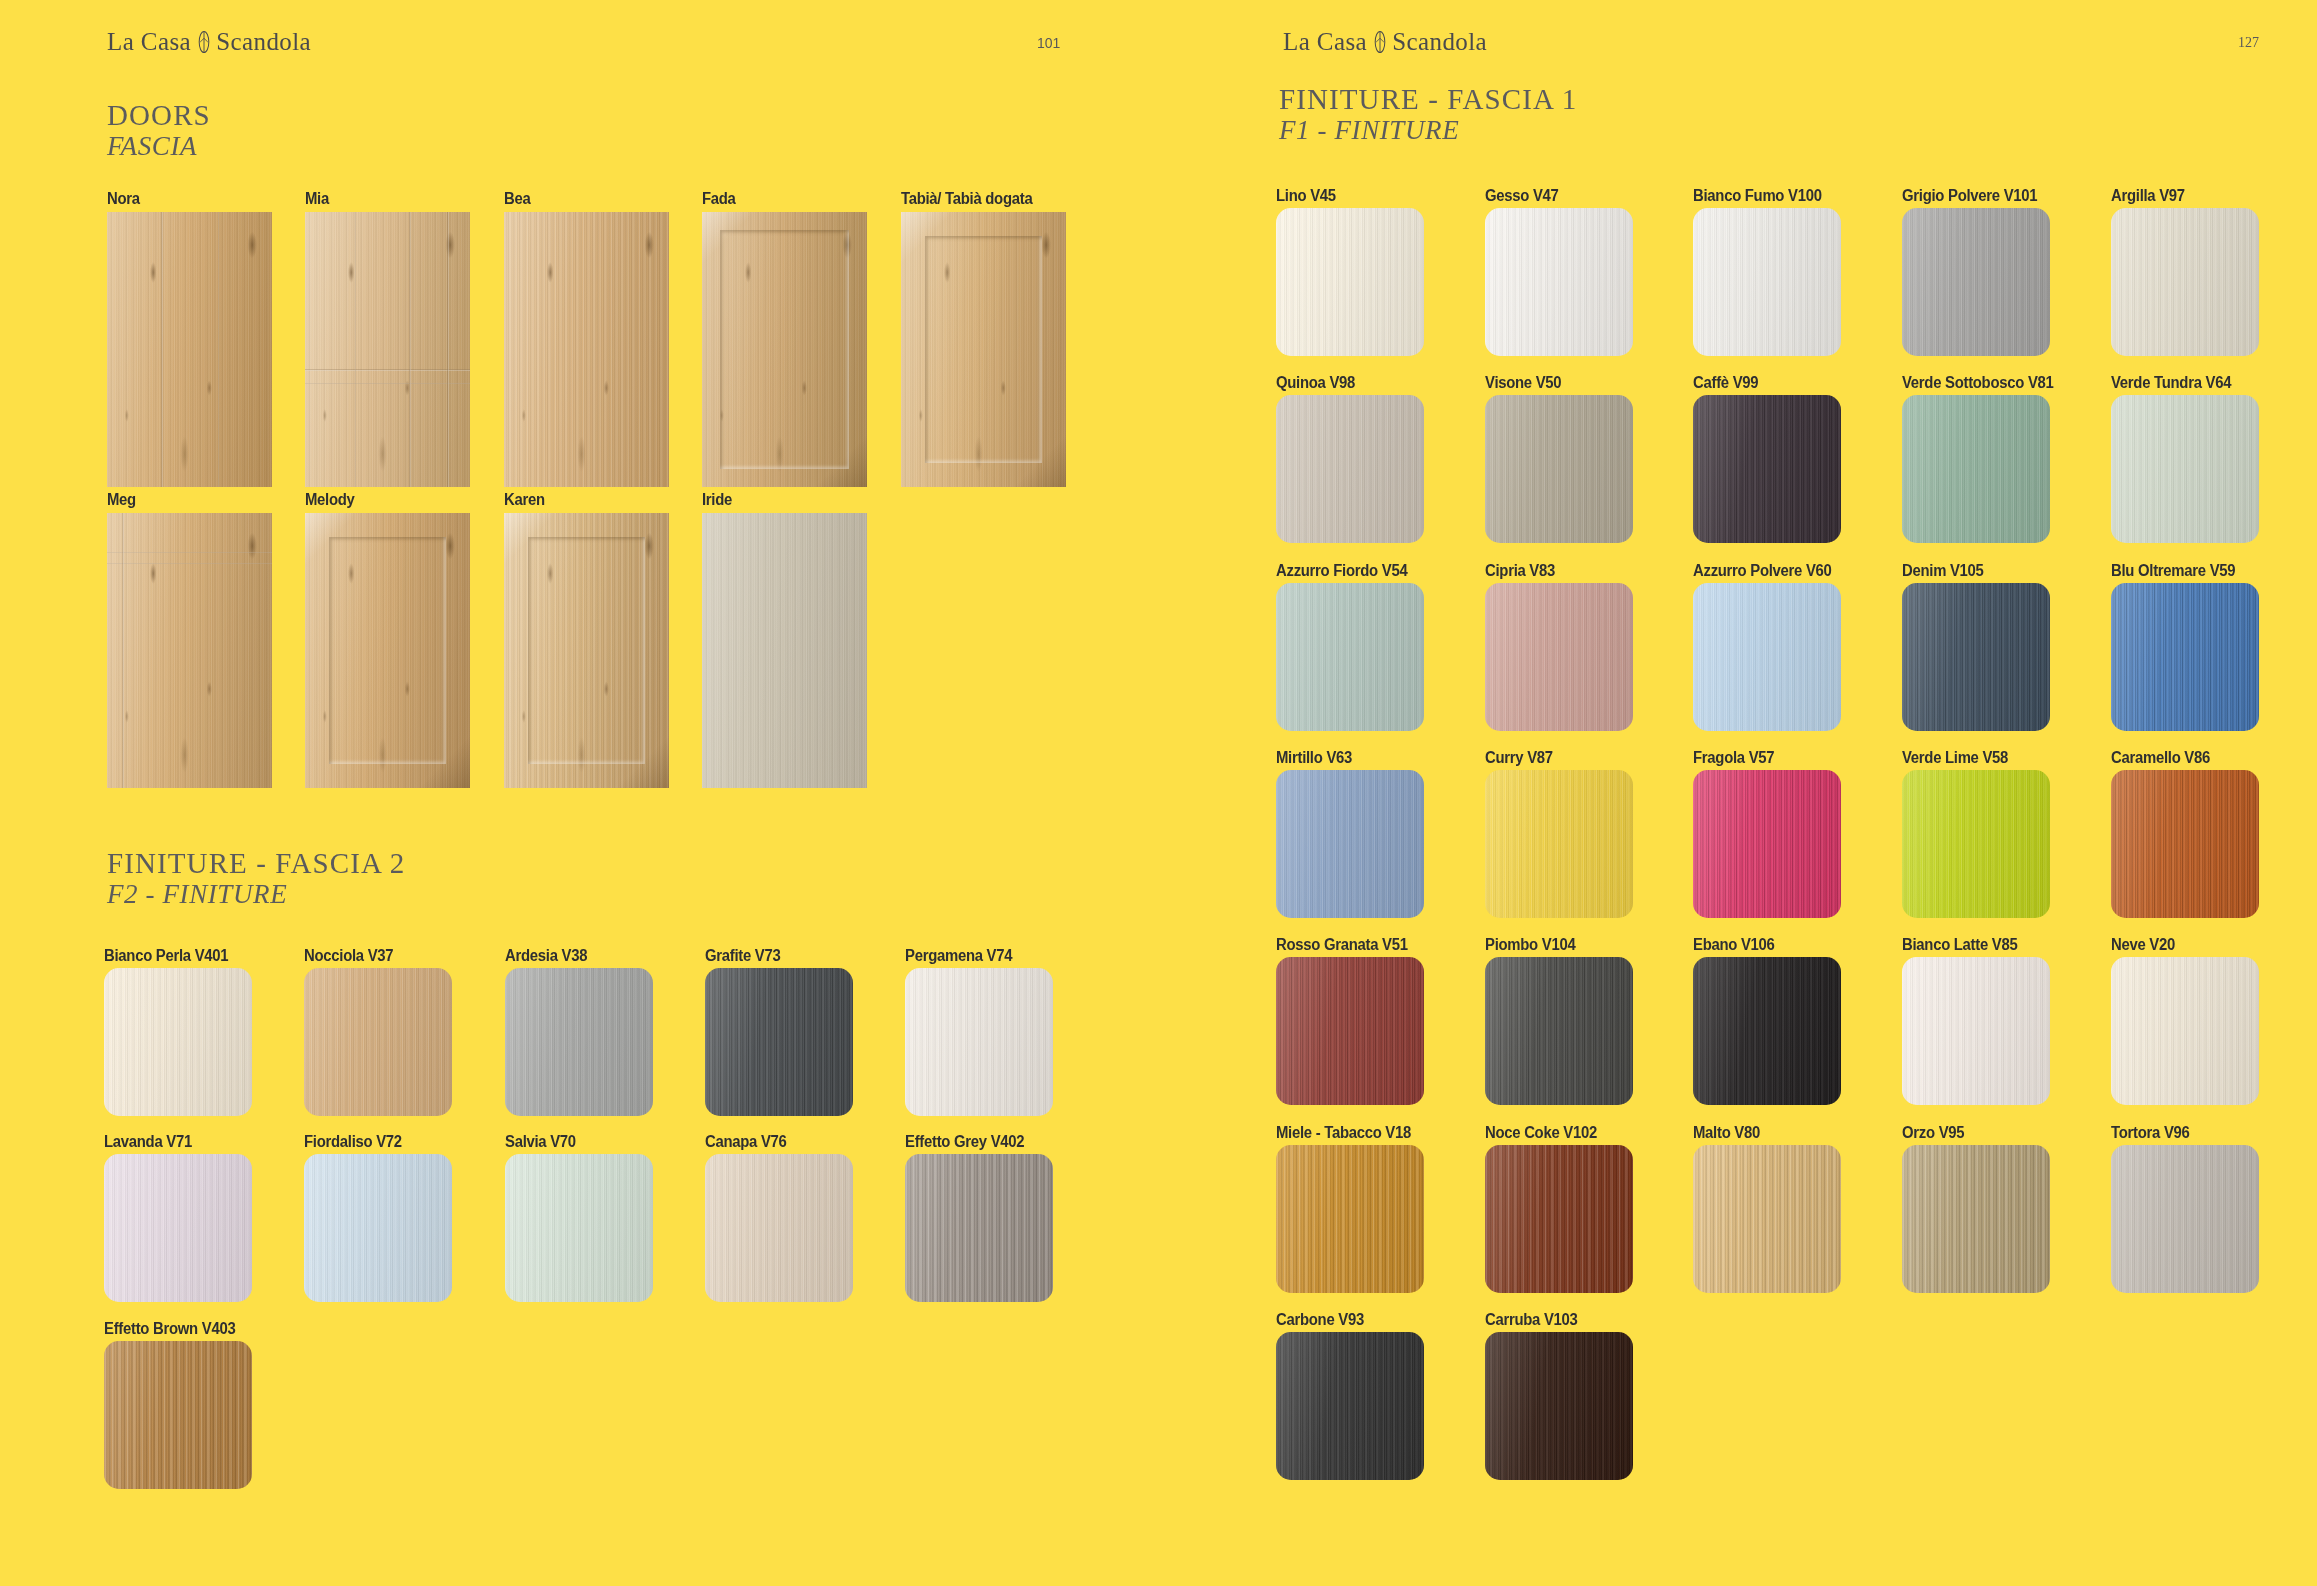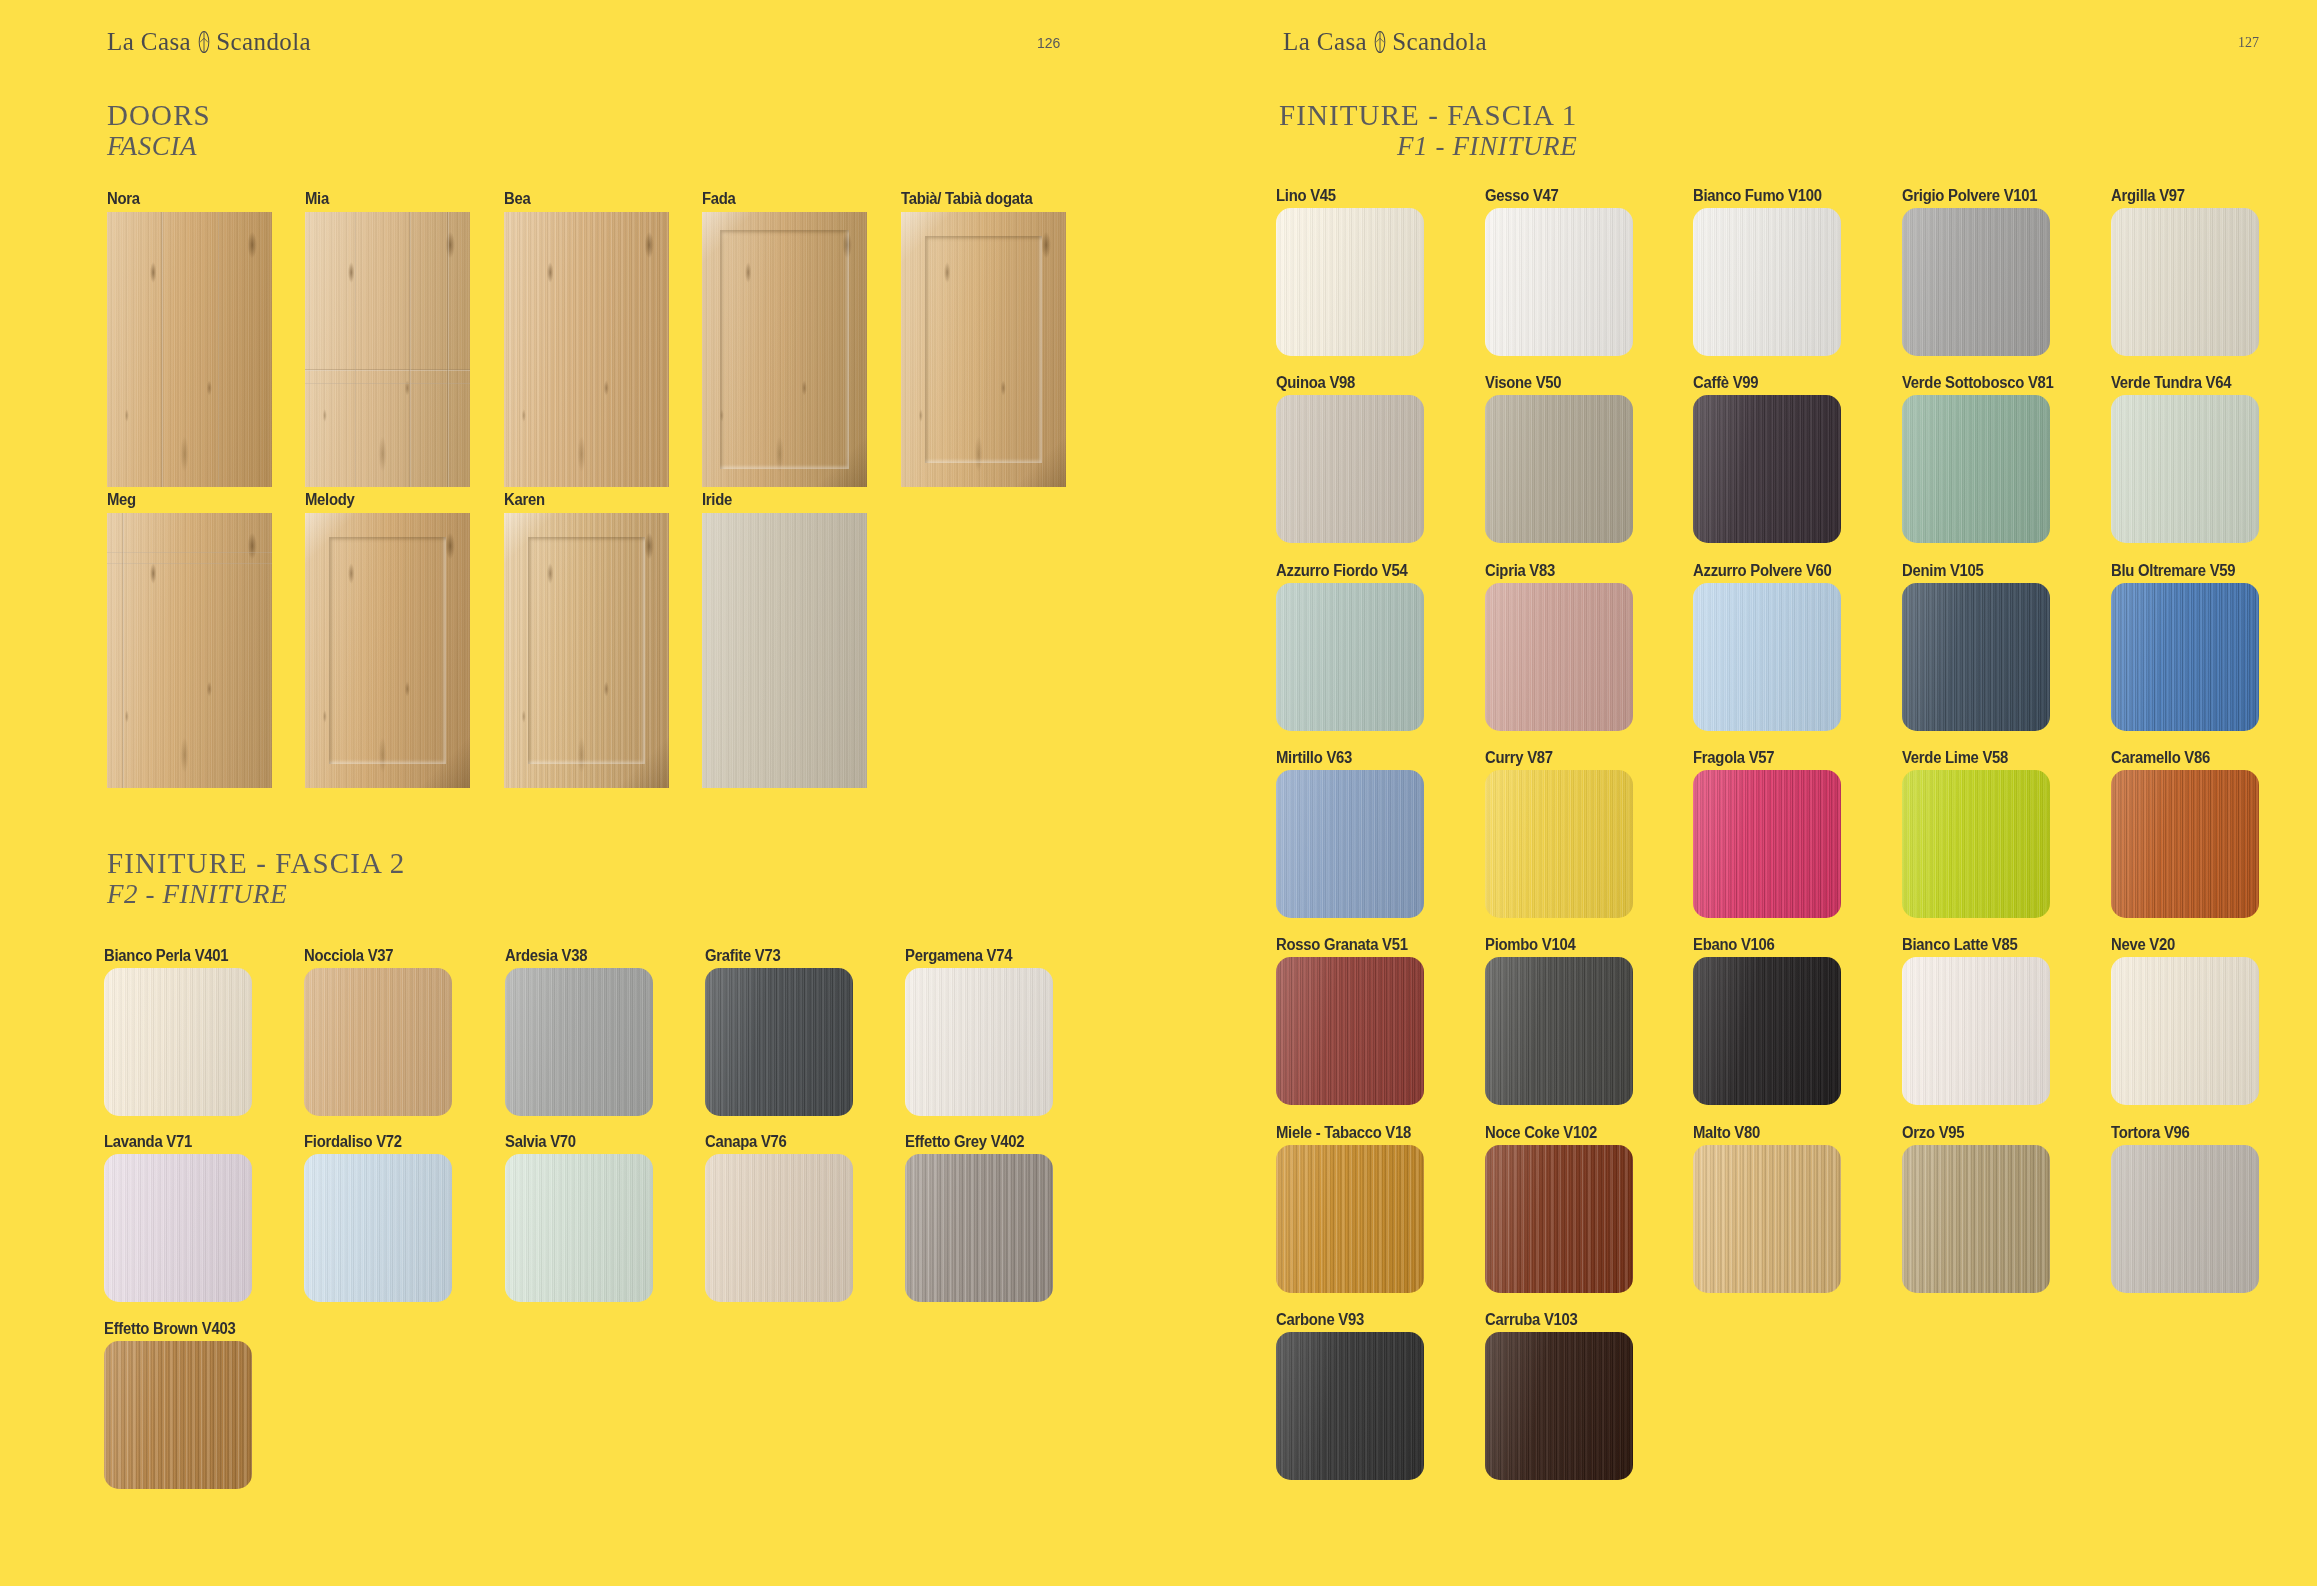--- a/index.html
+++ b/index.html
@@ -161,7 +161,7 @@
       </span>
       <span>Scandola</span>
     </div>
-    <div class="folio" style="left:1037px;">126</div>
+    <div class="folio" style="left:1037px;">101</div>
 
     <div class="sect" style="left:107px; top:100px;">
       <span class="it">DOORS</span>

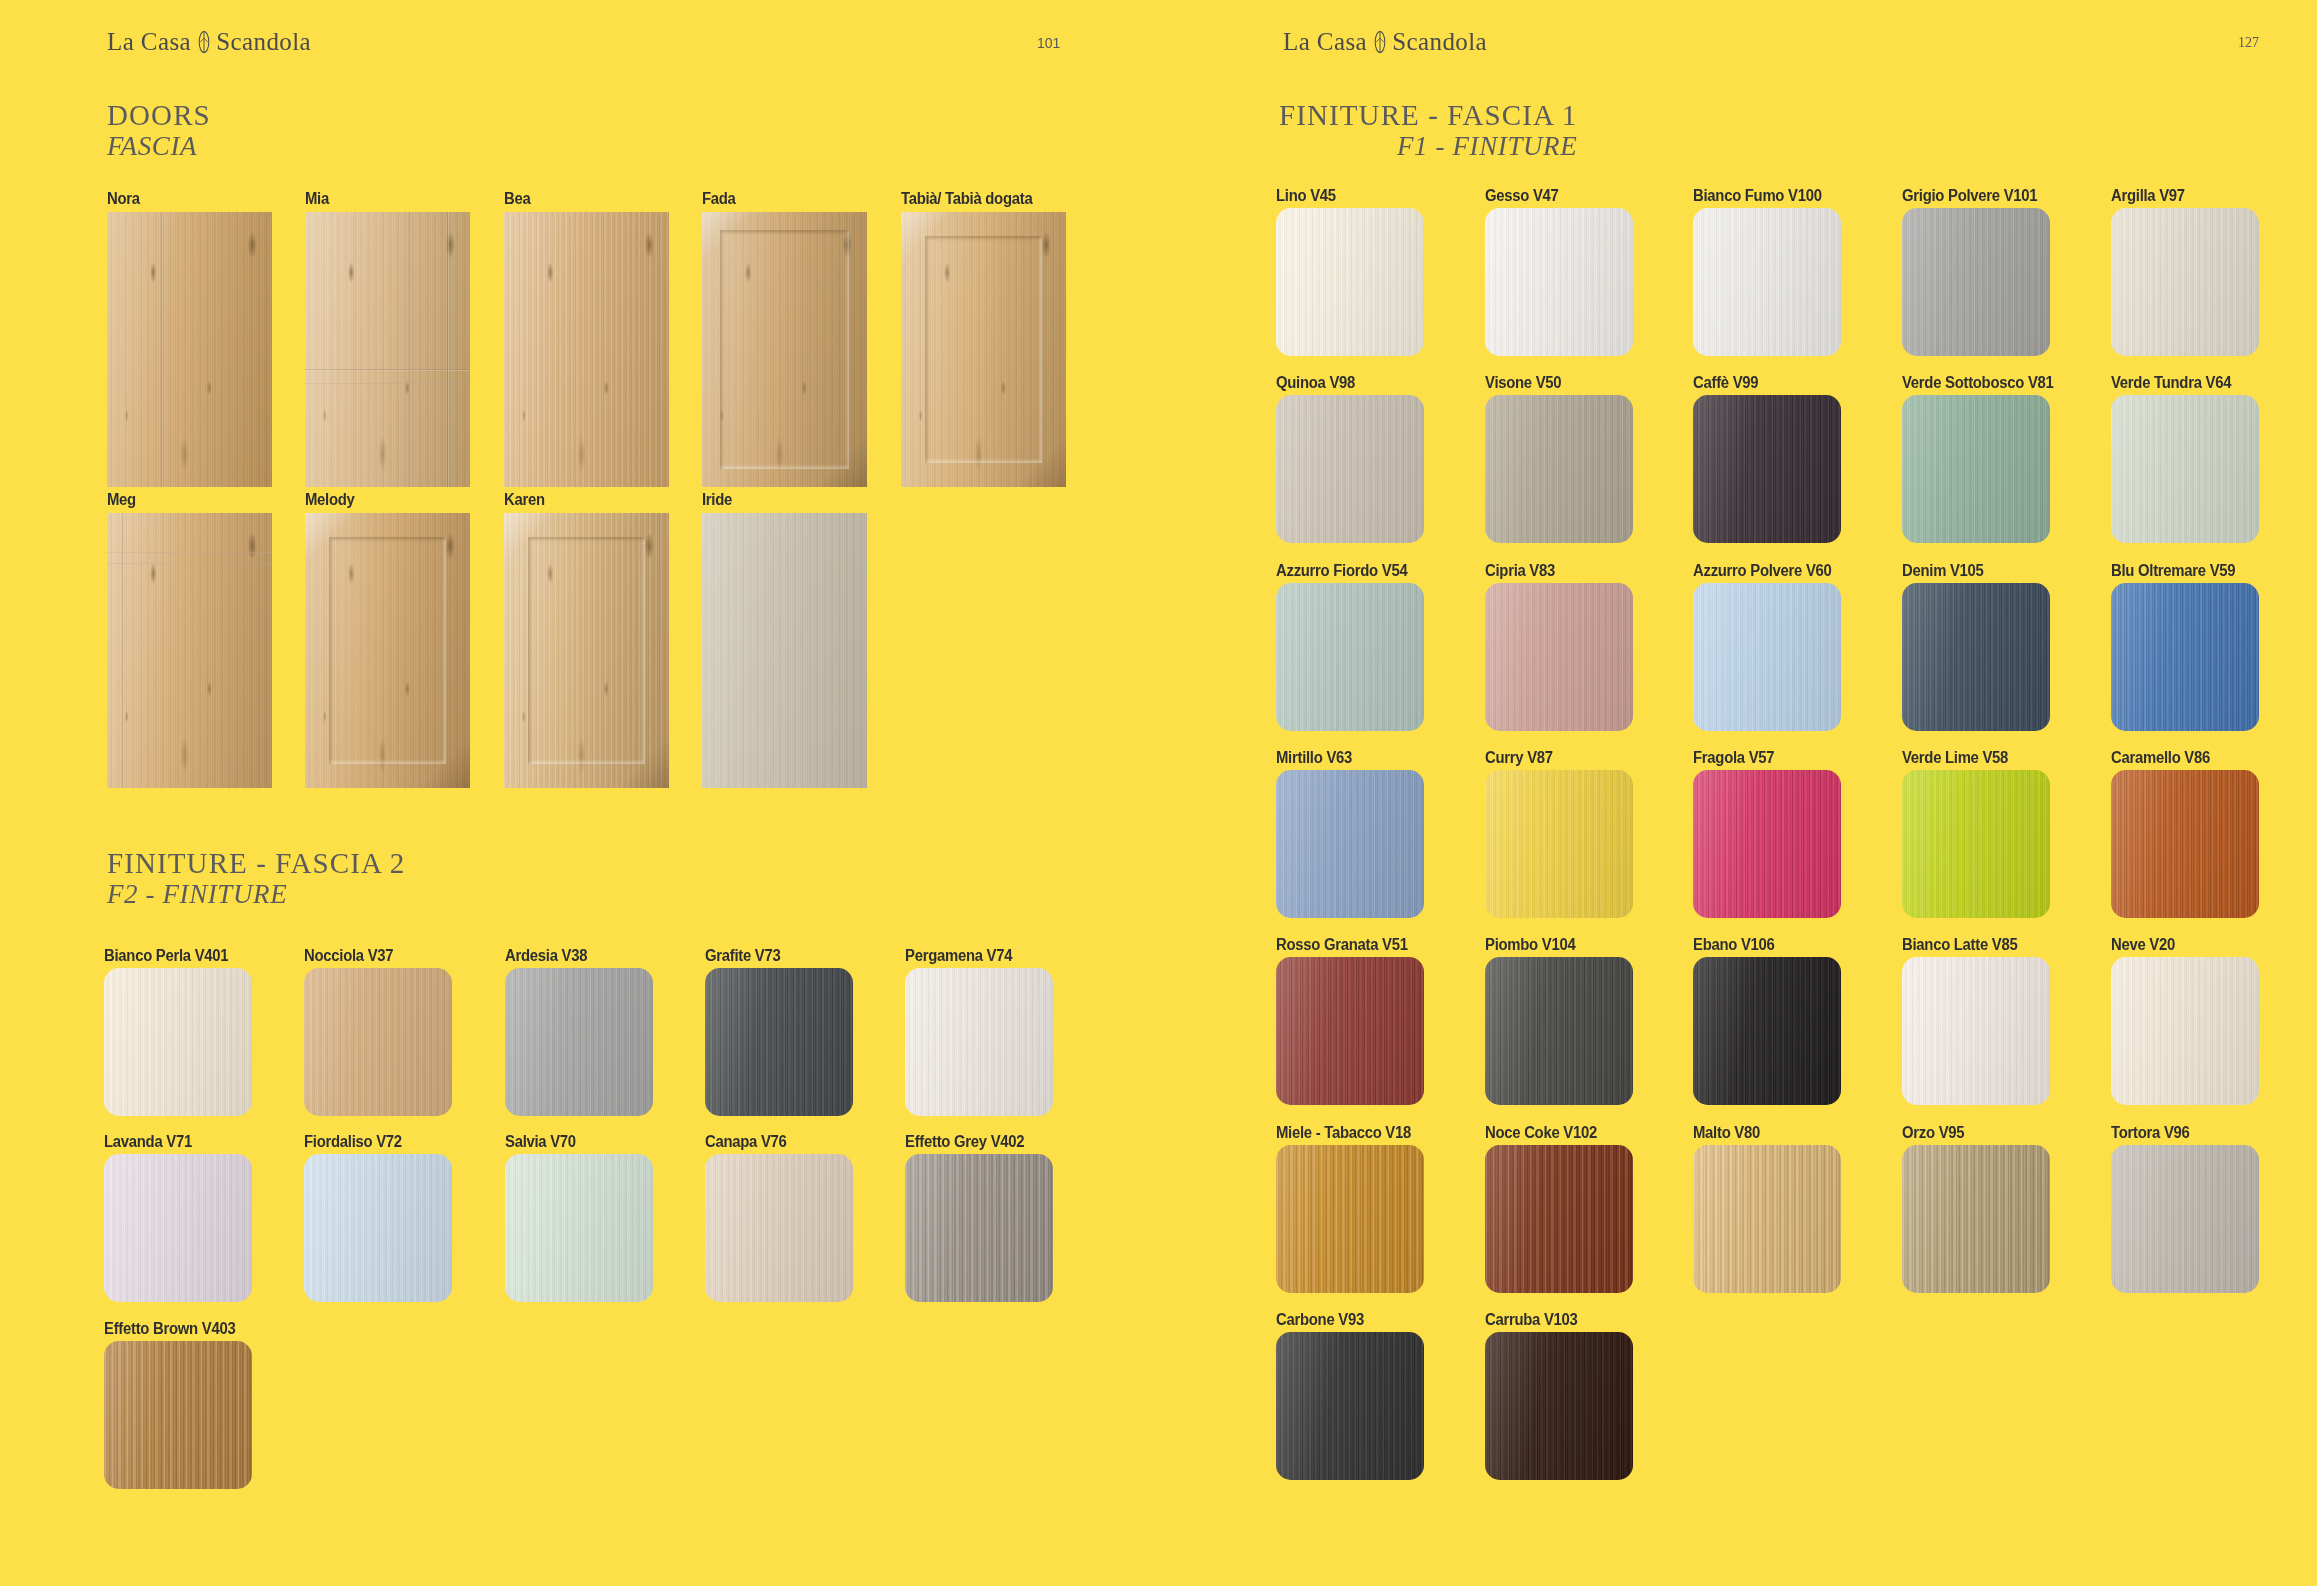--- a/index.html
+++ b/index.html
@@ -397,7 +397,7 @@
     </div>
     <div class="folio" style="left:1004px;font-family:Liberation Serif, serif;">127</div>
 
-    <div class="sect" style="left:45px; top:100px;text-align:right;">
+    <div class="sect" style="left:45px; top:84px;">
       <span class="it">FINITURE - FASCIA 1</span>
       <span class="en">F1 - FINITURE</span>
     </div>

